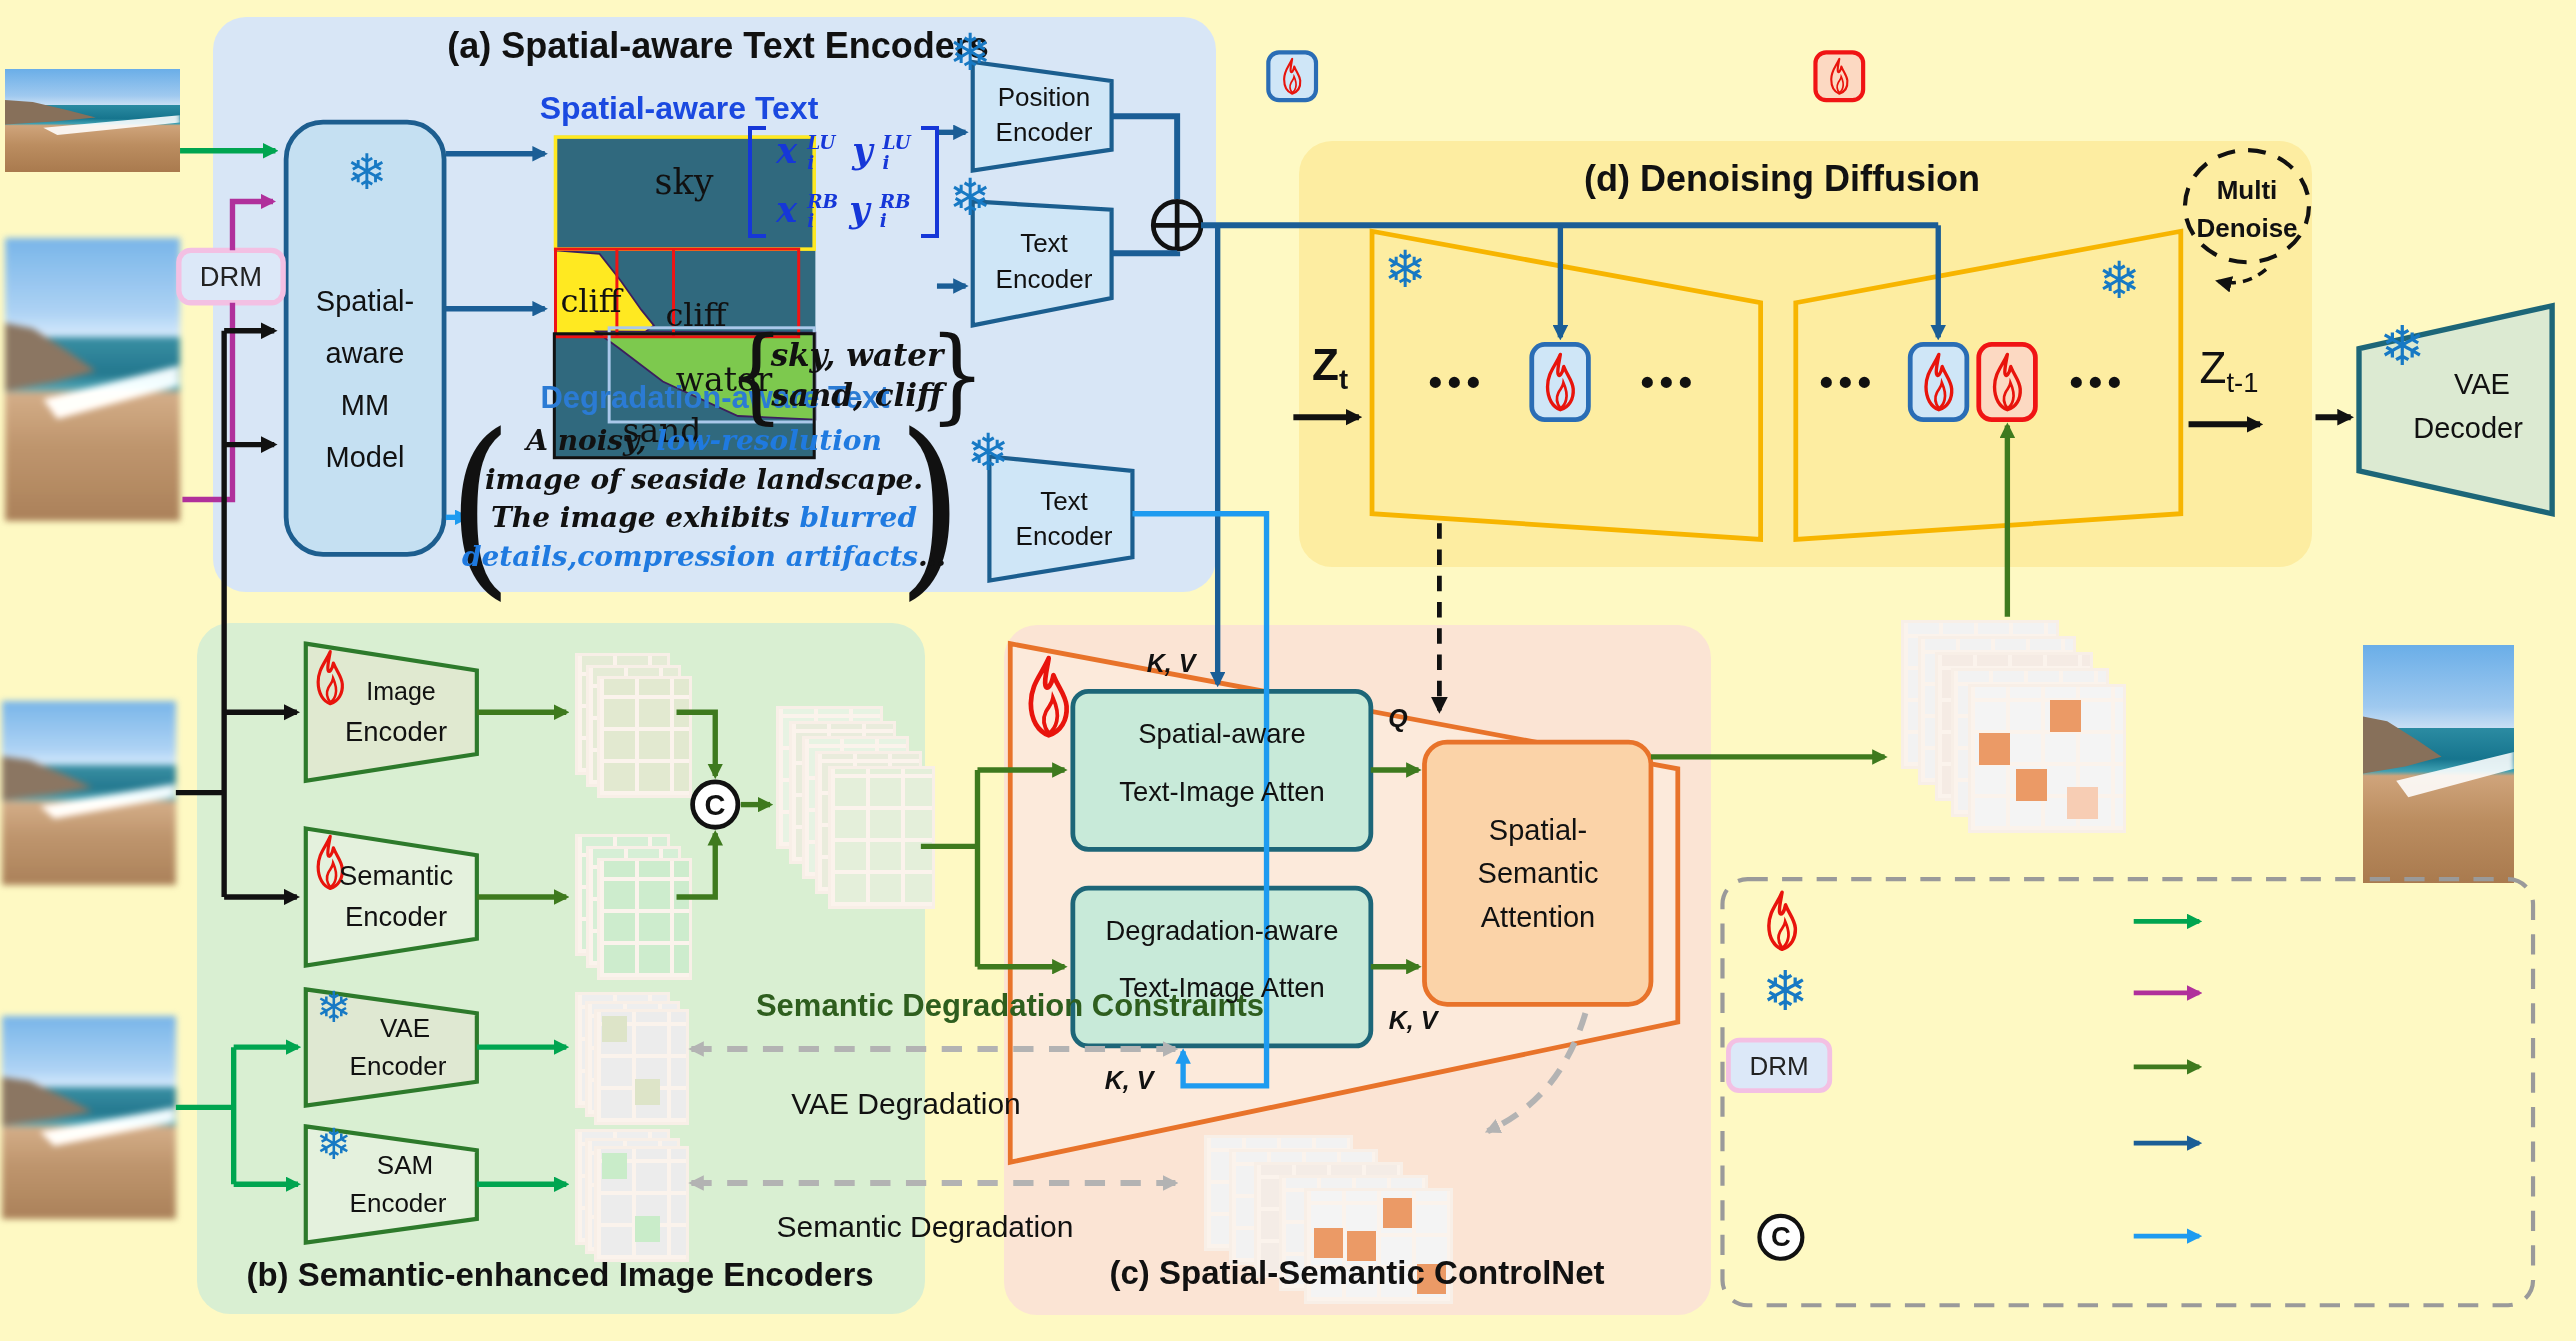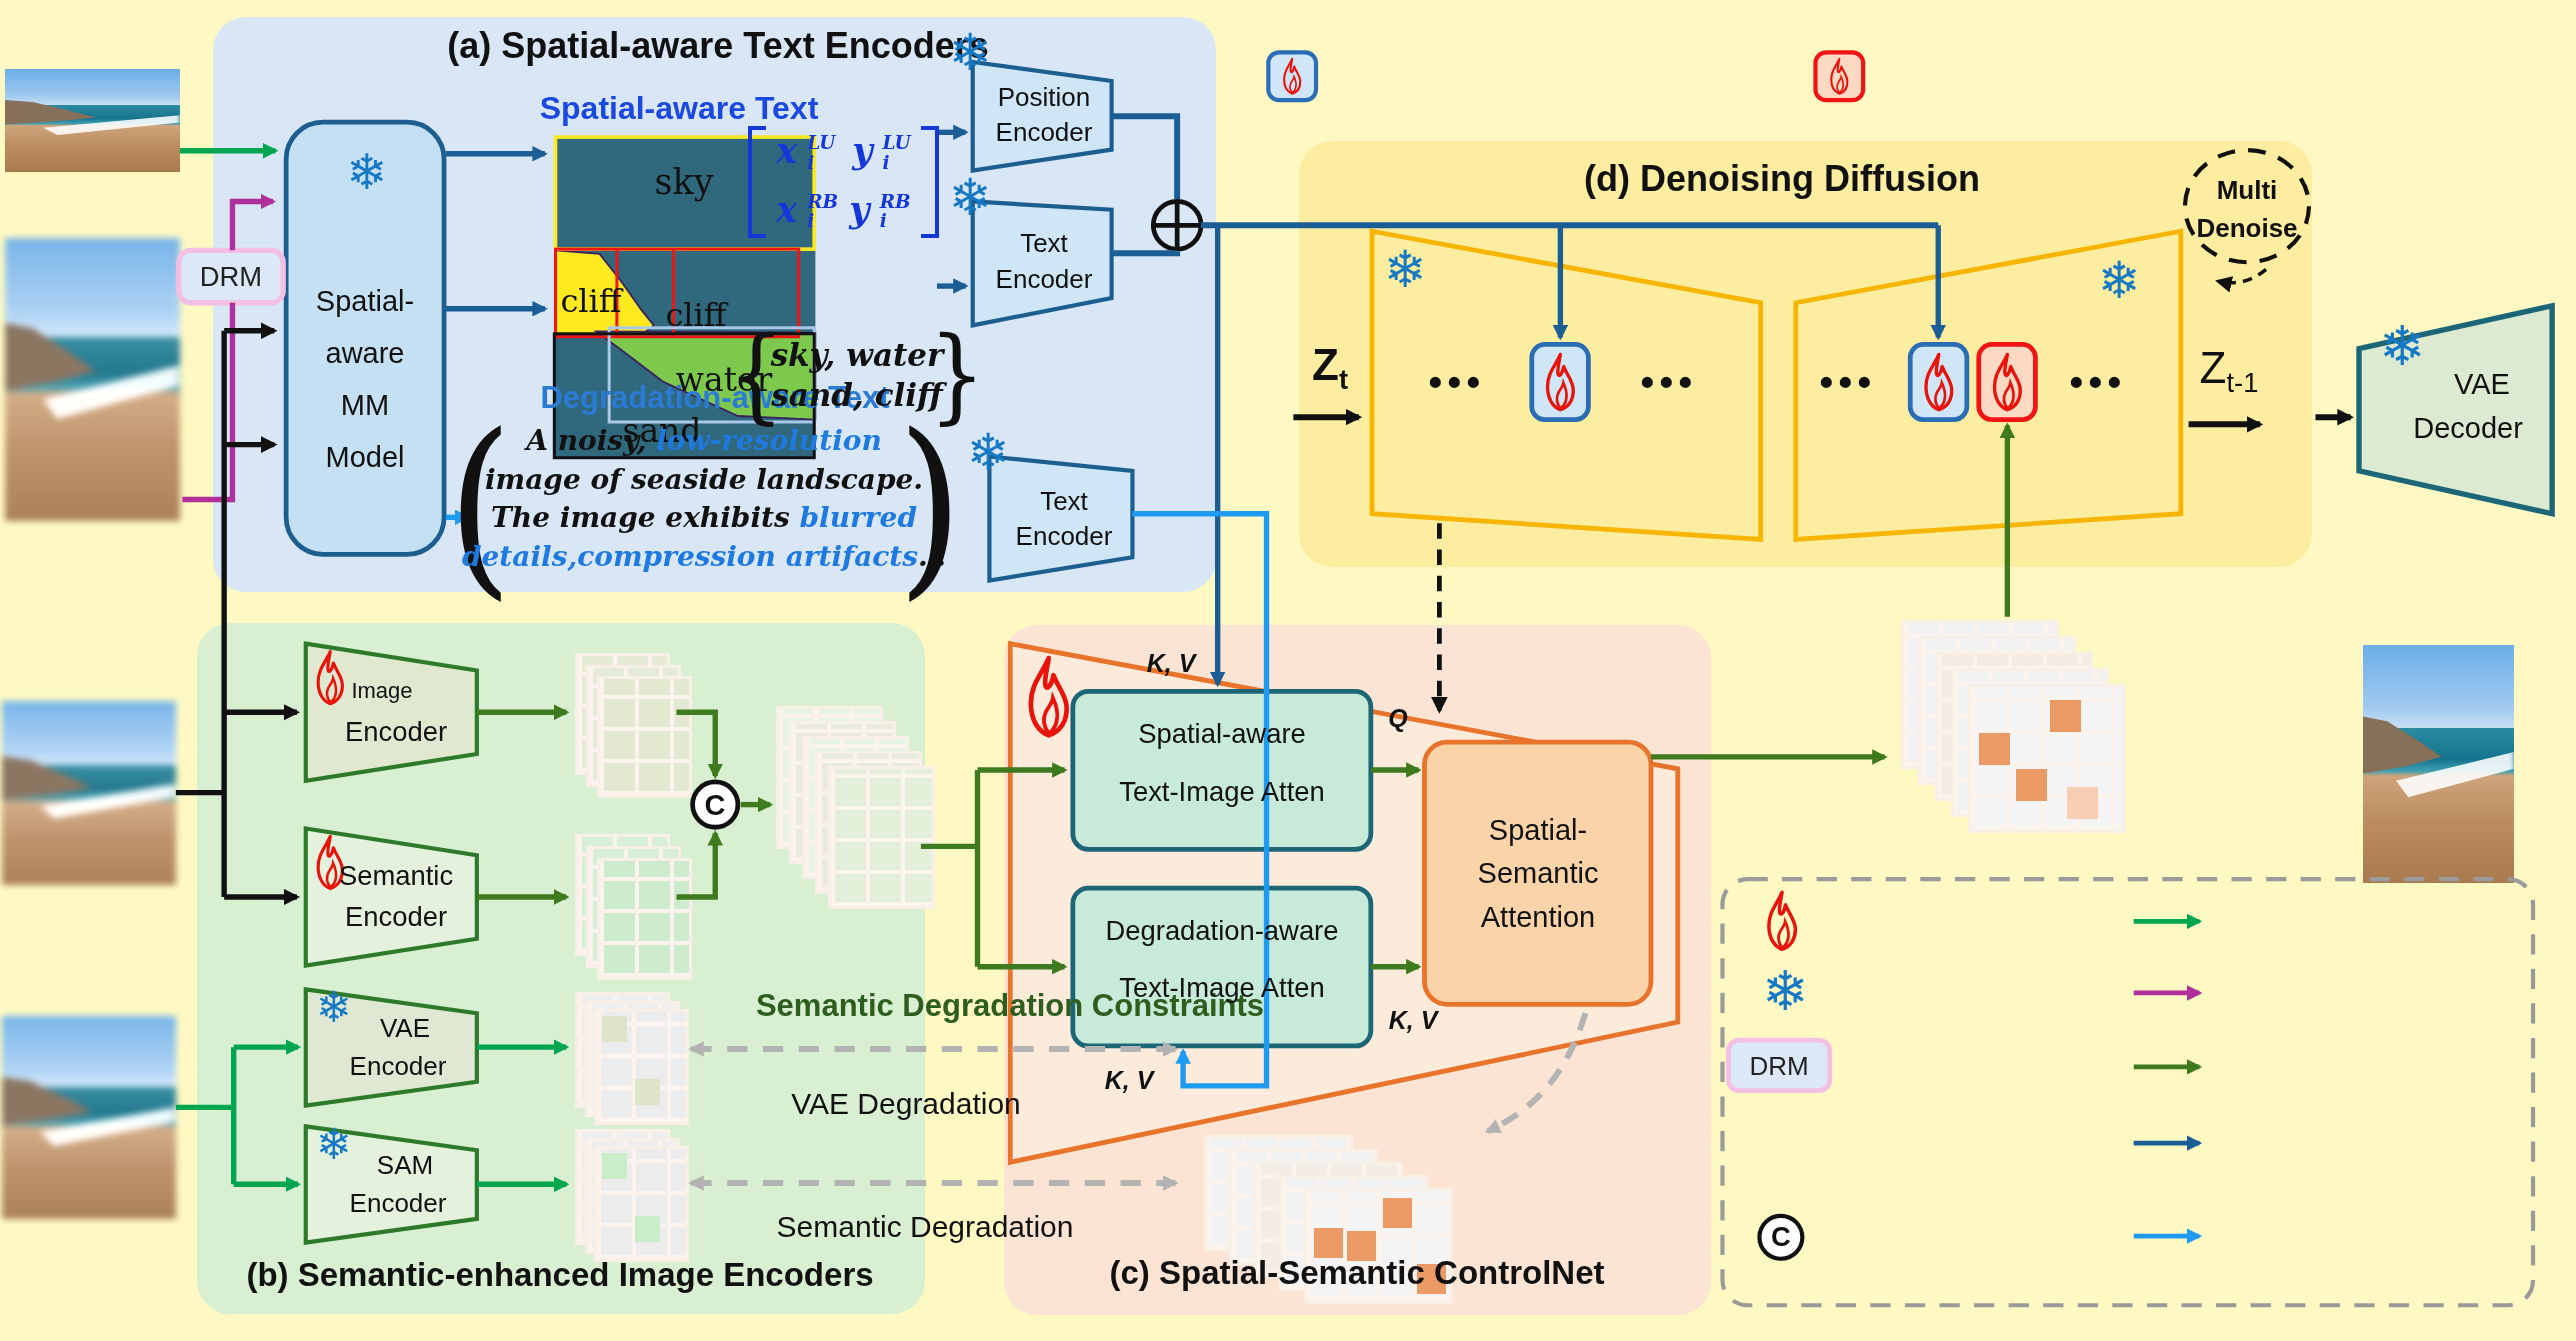--- a/index.html
+++ b/index.html
@@ -363,7 +363,7 @@
   <div class="dots" style="left:1848px;top:381px">•••</div>
   <div class="dots" style="left:2098px;top:381px">•••</div>
 
-  <div class="txt toplayer" style="left:382px;top:691px;font-size:22px">Image</div>
+  <div class="txt toplayer" style="left:401px;top:691px;font-size:25px">Image</div>
   <div class="txt toplayer" style="left:396px;top:732px;font-size:27.4px">Encoder</div>
   <div class="txt toplayer" style="left:396px;top:876px;font-size:27.4px">Semantic</div>
   <div class="txt toplayer" style="left:396px;top:917px;font-size:27.4px">Encoder</div>

